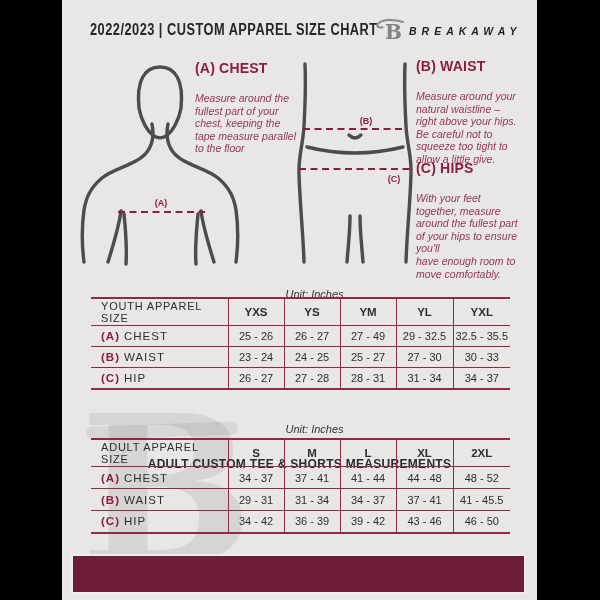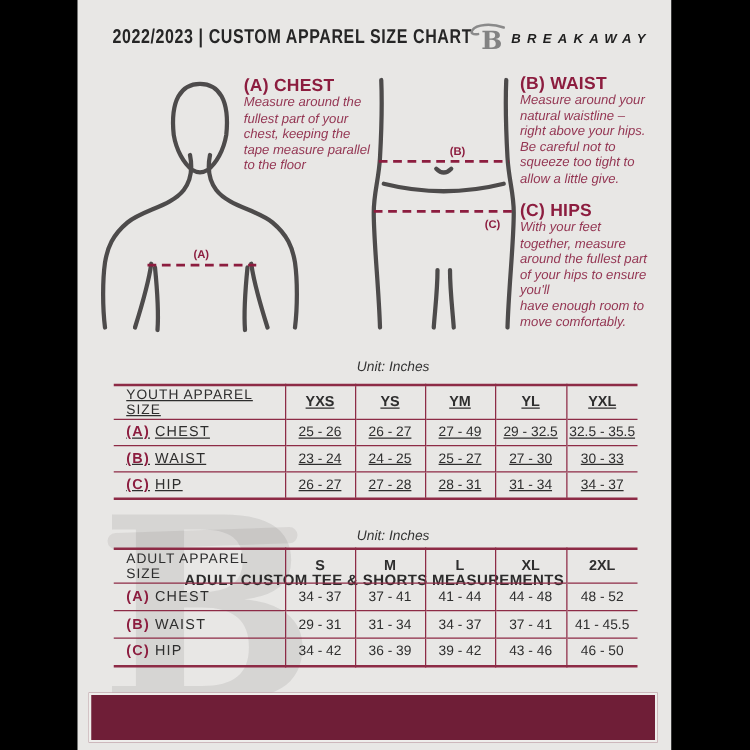--- a/index.html
+++ b/index.html
@@ -21,7 +21,7 @@
   .fig text{font-family:"Liberation Sans",sans-serif;font-size:9px;font-weight:bold;fill:#8c1d3f;}
   .guide-block{position:absolute;z-index:2;}
   .guide-heading{font-size:14px;font-weight:bold;color:#8c1d3f;letter-spacing:0.2px;}
-  .guide-body{margin-top:0;font-size:10.5px;font-style:italic;color:#943653;
+  .guide-body{margin-top:16px;font-size:10.5px;font-style:italic;color:#943653;
               line-height:12.6px;white-space:pre-line;}
 
   

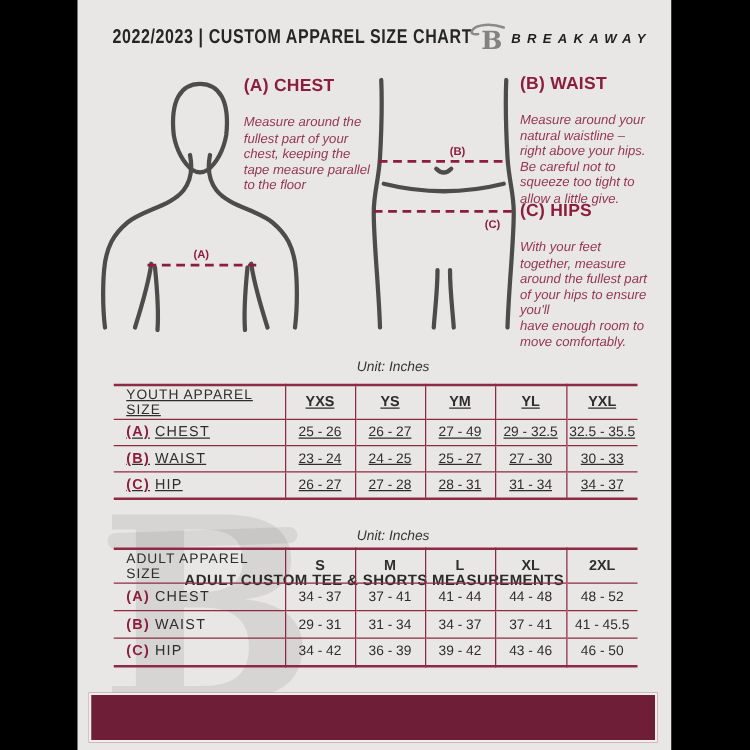--- a/index.html
+++ b/index.html
@@ -121,7 +121,7 @@
     </div>
 
     <div class="sec-unit" style="top:288px;">Unit: Inches</div>
-    <table class="sizetable" id="youth-table" style="top:307px;text-decoration:underline;">
+    <table class="sizetable" id="youth-table" style="top:297px;">
       <colgroup>
           <col style="width:137px">
           <col style="width:56px">

